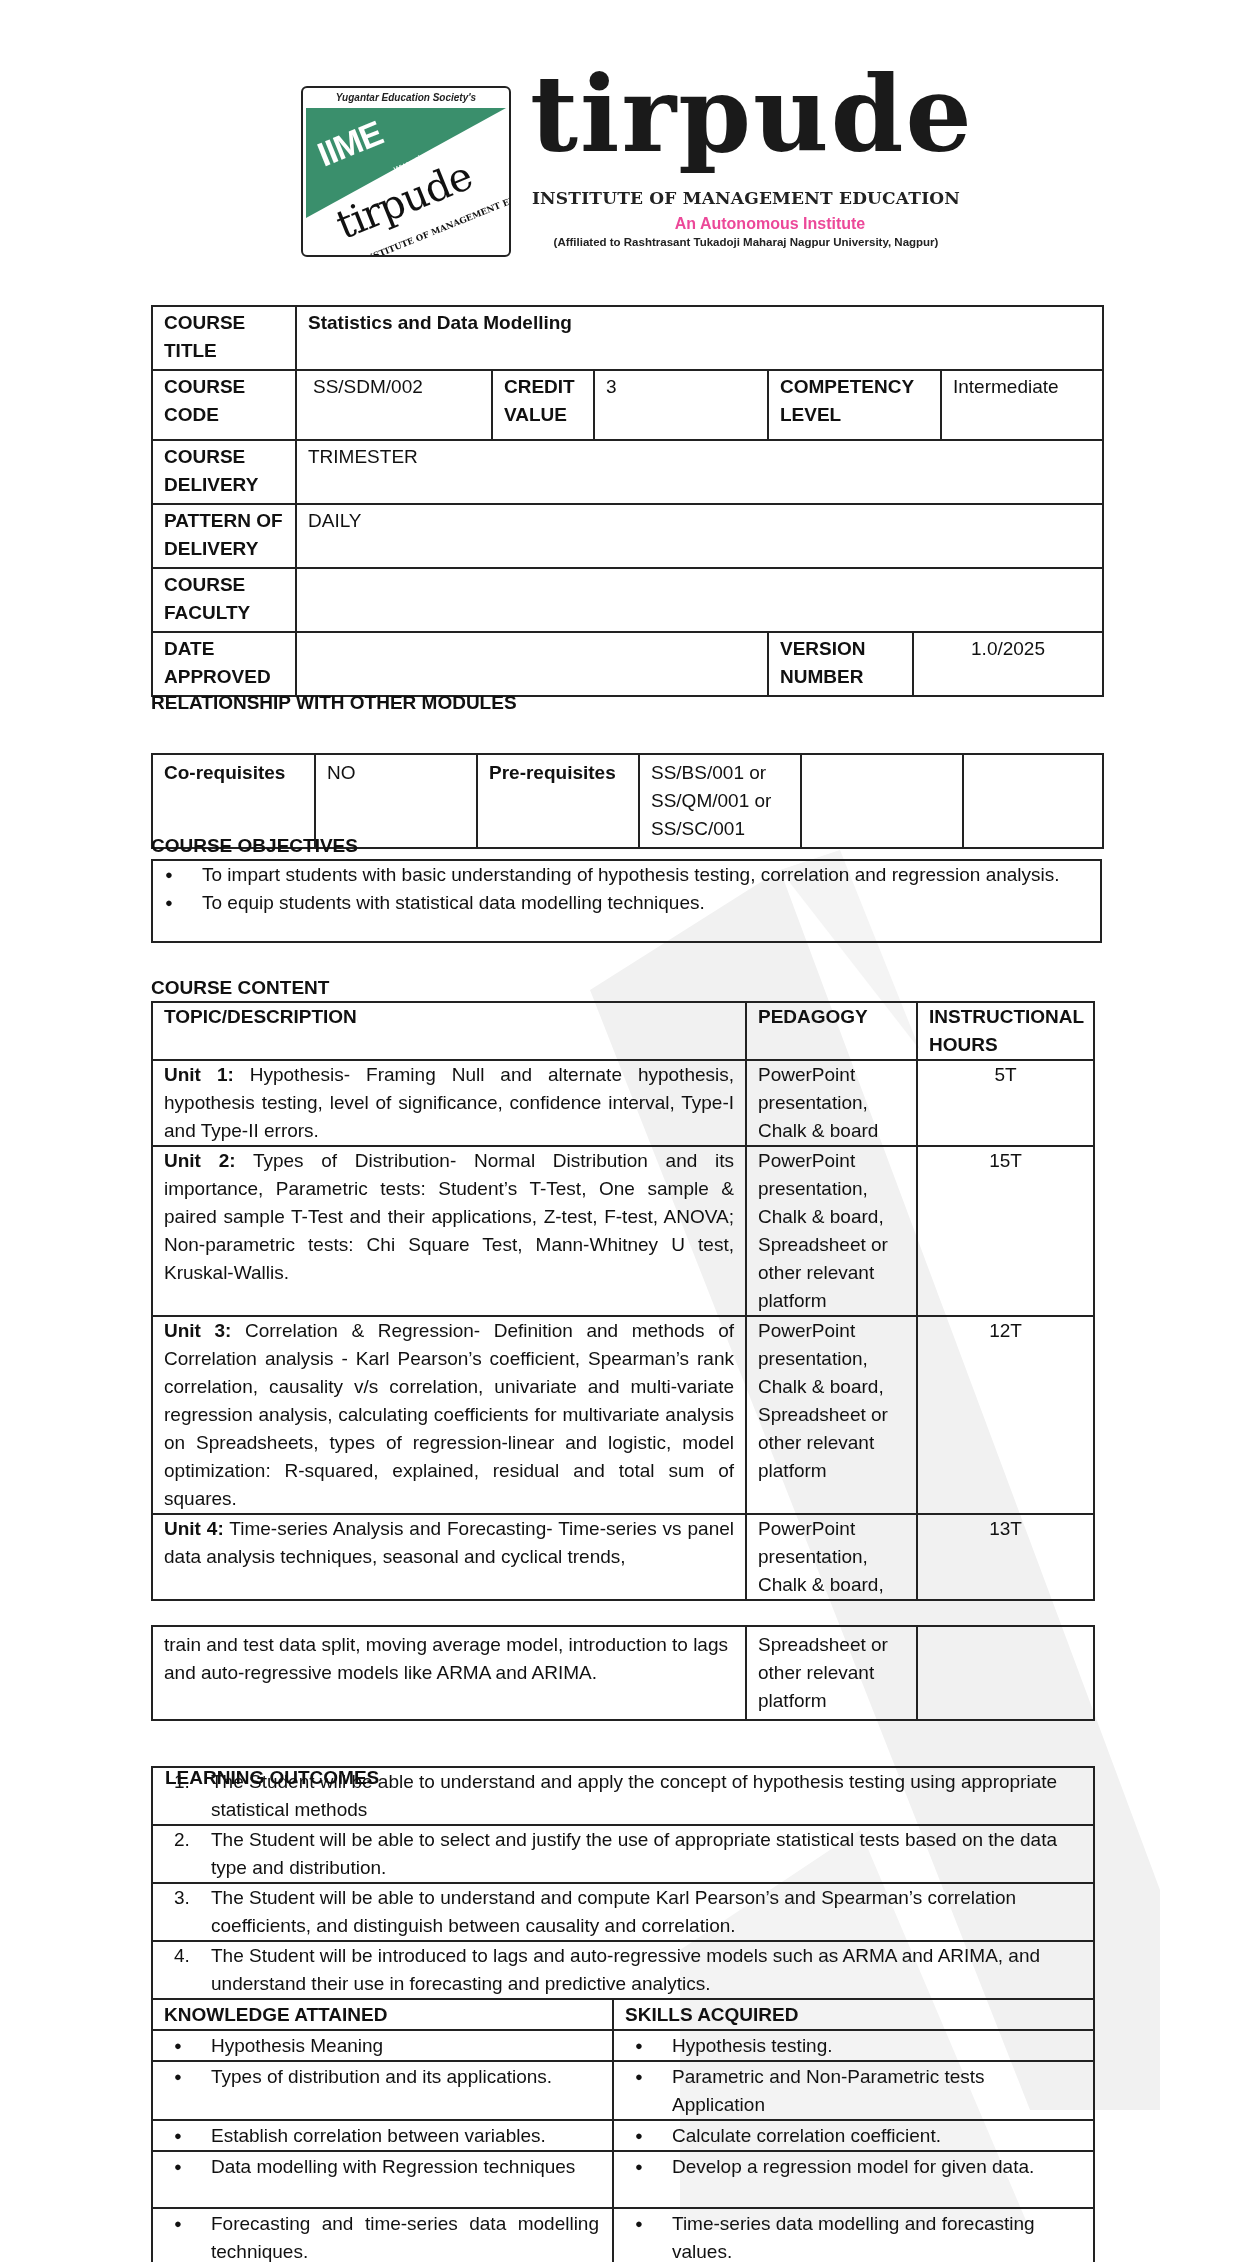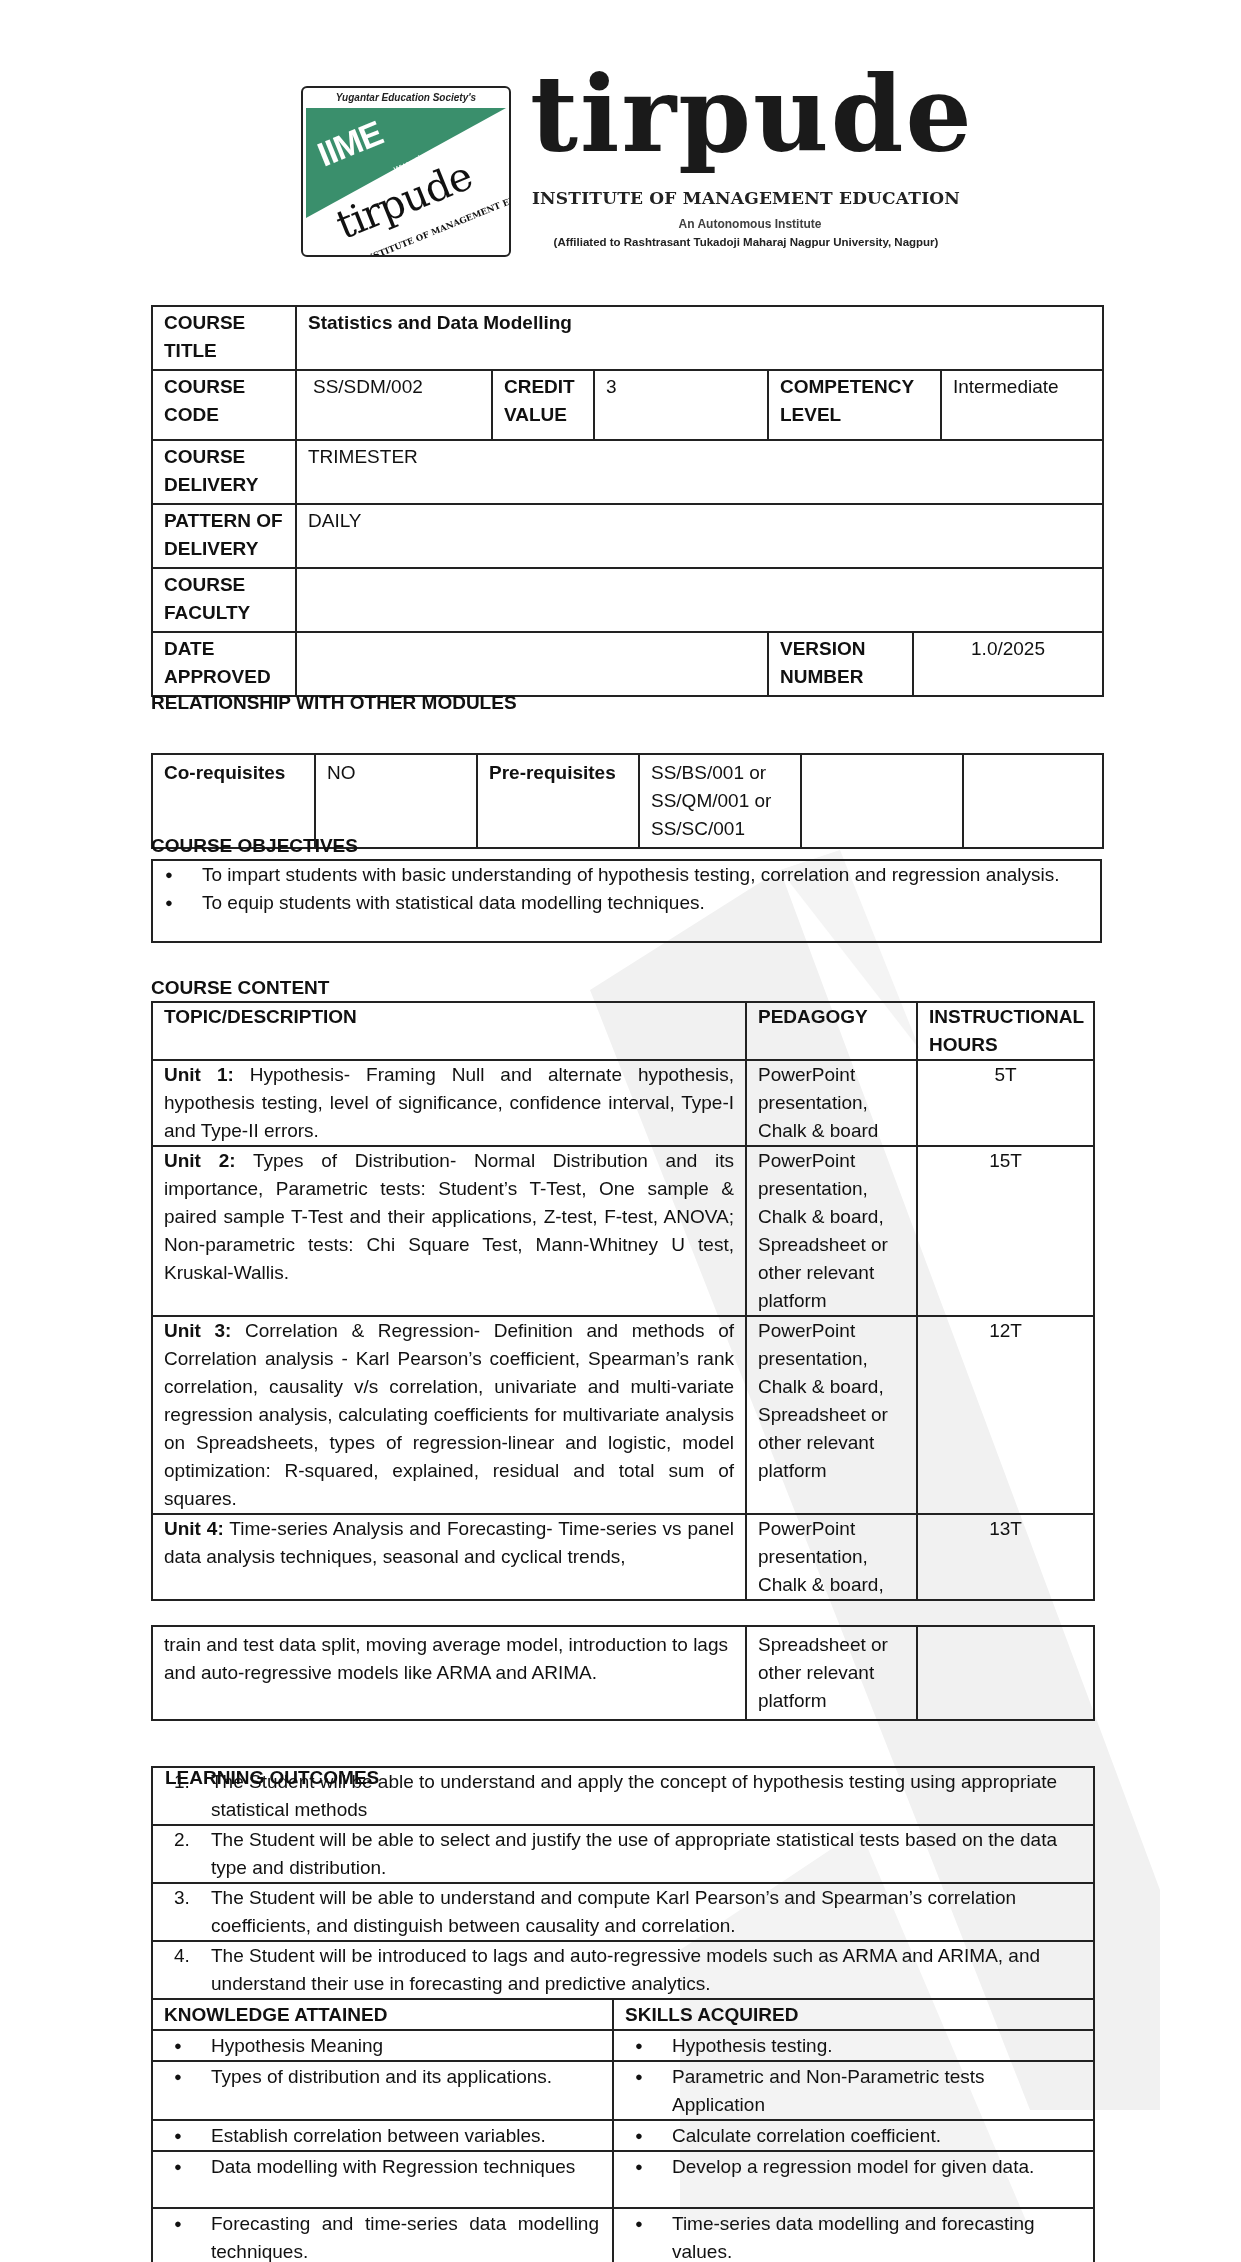--- a/index.html
+++ b/index.html
@@ -40,7 +40,7 @@
     font-family: "DejaVu Serif", serif; font-weight: bold; font-size: 104px; line-height: 106px; letter-spacing: 2px; color: #1a1a1a; }
   .brand-ime { left: 528px; top: 188px; width: 436px; text-align: center;
     font-family: "DejaVu Serif", serif; font-weight: bold; font-size: 17px; line-height: 20px; color: #222; letter-spacing: 0.2px; }
-  .brand-auto { left: 532px; top: 216px; width: 436px; text-align: center; font-weight: bold; font-size: 12px; line-height: 16px; color: #404040; }
+  .brand-auto { left: 552px; top: 216px; width: 436px; text-align: center; font-weight: bold; font-size: 16px; line-height: 16px; color: #ec4899; }
   .brand-aff { left: 528px; top: 234px; width: 436px; text-align: center; font-weight: bold; font-size: 11.5px; line-height: 16px; color: #222; }
 
   

